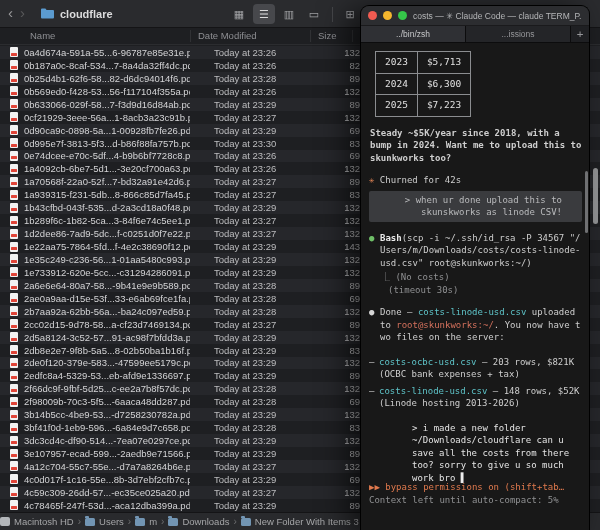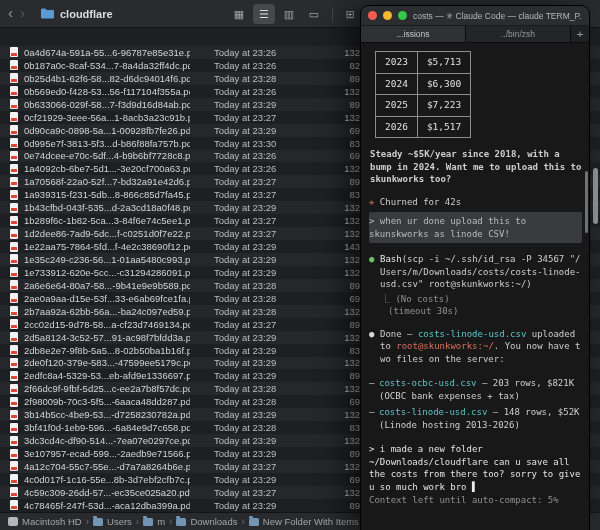--- a/index.html
+++ b/index.html
@@ -120,6 +120,14 @@
     </div>
   </div>
 
+  <div class="col-header">
+    <span class="lbl col-name">Name</span>
+    <span class="lbl col-date">Date Modified</span>
+    <span class="lbl col-size">Size</span>
+    <span class="vsep s1"></span>
+    <span class="vsep s2"></span>
+    <span class="vsep s3"></span>
+  </div>
 
   <div class="file-list">
 

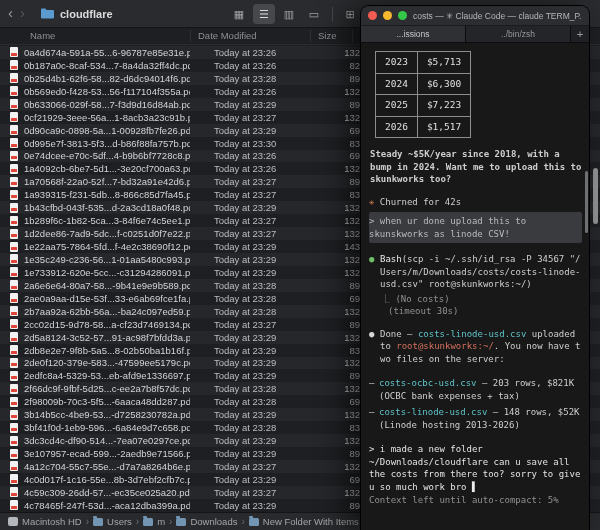--- a/index.html
+++ b/index.html
@@ -432,9 +432,9 @@
   <div class="term-tabbar">
     <div class="term-tabs">
 
+        <span class="term-tab">../bin/zsh</span>
+
         <span class="term-tab">...issions</span>
-
-        <span class="term-tab">../bin/zsh</span>
       </div>
     <span class="new-tab">+</span>
   </div>

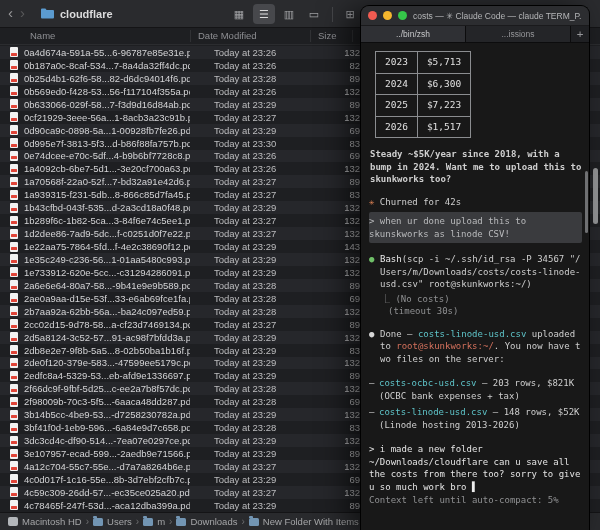--- a/index.html
+++ b/index.html
@@ -459,10 +459,6 @@
             <td>$7,223</td>
           </tr>
 
-          <tr>
-            <td>2026</td>
-            <td>$1,517</td>
-          </tr>
         </tbody>
     </table>
 

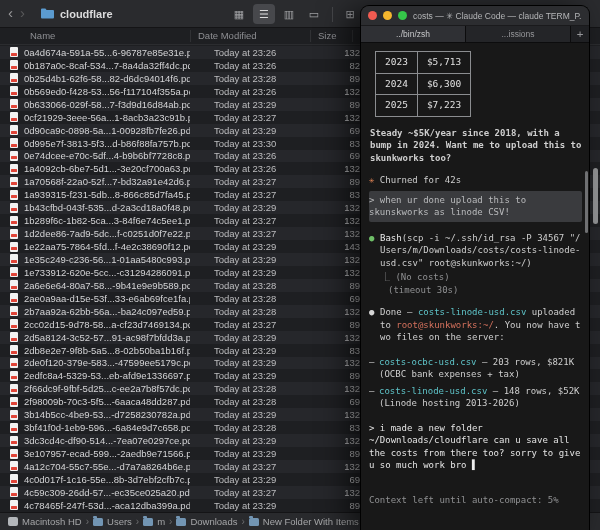--- a/index.html
+++ b/index.html
@@ -66,7 +66,7 @@
   .t-par { margin:0 0 10px 1px;font-weight:bold; }
   .spinner { margin-bottom:4px; }
   .spark { color:#e08355; }
-  .user-quote { background:#3a3b3e; color:#b9babc; padding:3px 0; margin-bottom:10px; border-radius:2px; }
+  .user-quote { background:#3a3b3e; color:#b9babc; padding:3px 20px; margin-bottom:10px; border-radius:2px;text-align:right; }
   .bullet-row { display:flex; margin-bottom:2px; }
   .bullet { width:11px; flex:none; }
   .bullet.green { color:#6fbf68; }

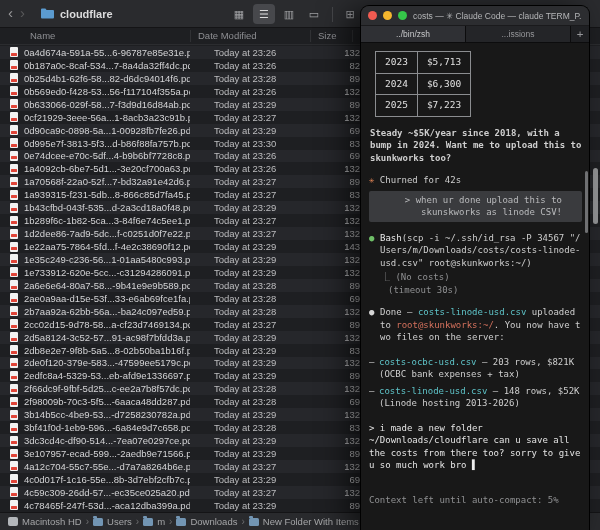--- a/index.html
+++ b/index.html
@@ -73,7 +73,7 @@
   .bullet.white { color:#d6d6d6; }
   .bullet.dashcol { width:10px; color:#cecece; }
   .bullet-text { flex:1; word-break:break-all; }
-  .tool-name { font-weight:normal; color:#ebebeb; }
+  .tool-name { font-weight:bold; color:#ebebeb; }
   .dim { color:#8f9092; }
   .indent1 { margin:1px 0 0 12px; }
   .indent2 { margin:0 0 10px 19px; }

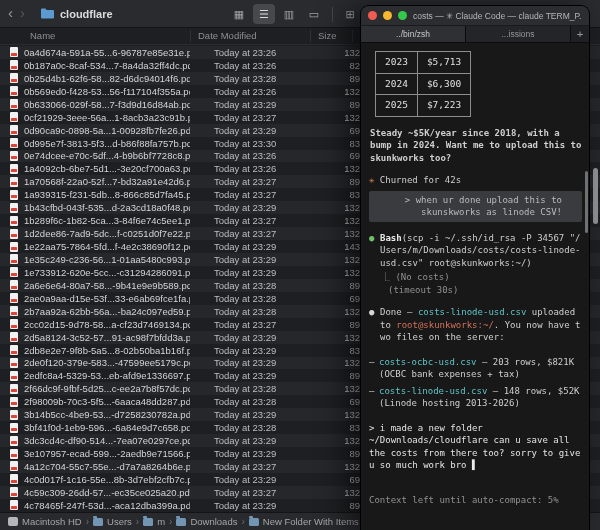--- a/index.html
+++ b/index.html
@@ -81,7 +81,7 @@
   .tfiles .bullet-row { margin-bottom:4px; }
   .cyan { color:#5ec3c8; }
   .red-text { color:#d2705c; }
-  .input-area { margin-top:12px; color:#e4e4e4; }
+  .input-area { margin-top:12px; color:#e4e4e4;margin-left:43px; }
   .cursor { color:#ededed; }
   .term-footer { position:absolute; left:8px; right:5px; bottom:24px; font-size:9px; line-height:12.5px; }
   .perm { color:#e0794d; white-space:nowrap; overflow:hidden; }

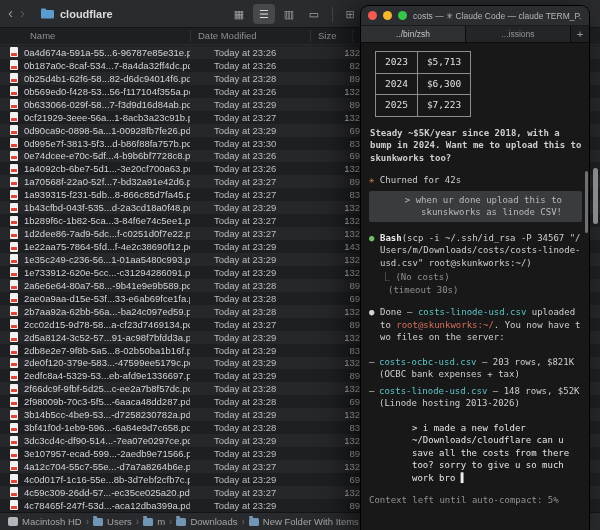--- a/index.html
+++ b/index.html
@@ -500,6 +500,7 @@
   </div>
 
   <div class="term-footer">
+    <div class="perm">▶▶ bypass permissions on (shift+tab…</div>
     <div class="ctx">Context left until auto-compact: 5%</div>
   </div>
 

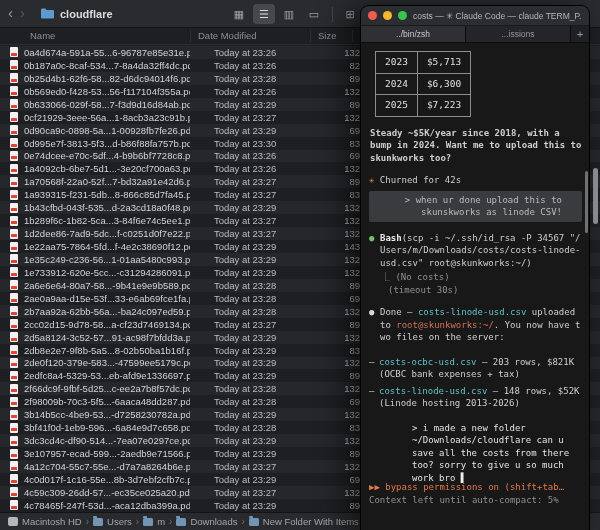--- a/index.html
+++ b/index.html
@@ -37,7 +37,7 @@
   .fdate { width:104px; flex:none; margin-left:24px; color:#bdbdbf; overflow:hidden; white-space:nowrap; }
   .fsize { width:38px; flex:none; margin-left:4px; text-align:right; color:#bdbdbf; }
 
-  .statusbar { position:absolute; left:0; right:0; bottom:0; height:18px; background:#292a2d; border-top:1px solid #141416; display:flex; align-items:center; padding-left:8px; font-size:9.5px; color:#a5a6a8; white-space:nowrap; overflow:hidden; }
+  .statusbar { position:absolute; left:0; right:0; bottom:0; height:18px; background:#292a2d; border-top:1px solid #141416; display:flex; align-items:center; font-size:9.5px; color:#a5a6a8; white-space:nowrap; overflow:hidden; }
   .crumb { display:flex; align-items:center; }
   .crumb-sep { color:#6b6c6e; margin:0 4px; font-size:10px; }
   .crumb:nth-of-type(1) .crumb-sep { display:none; }

